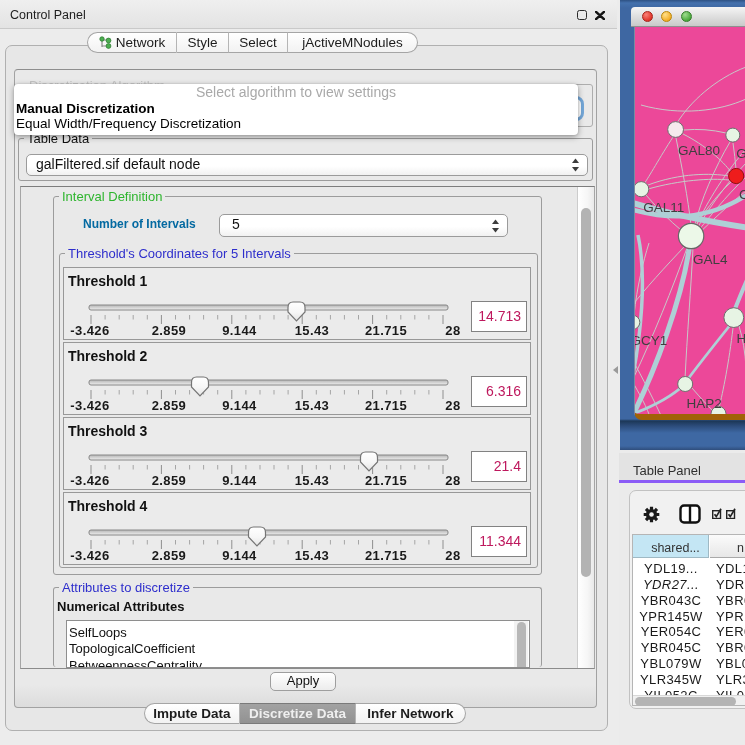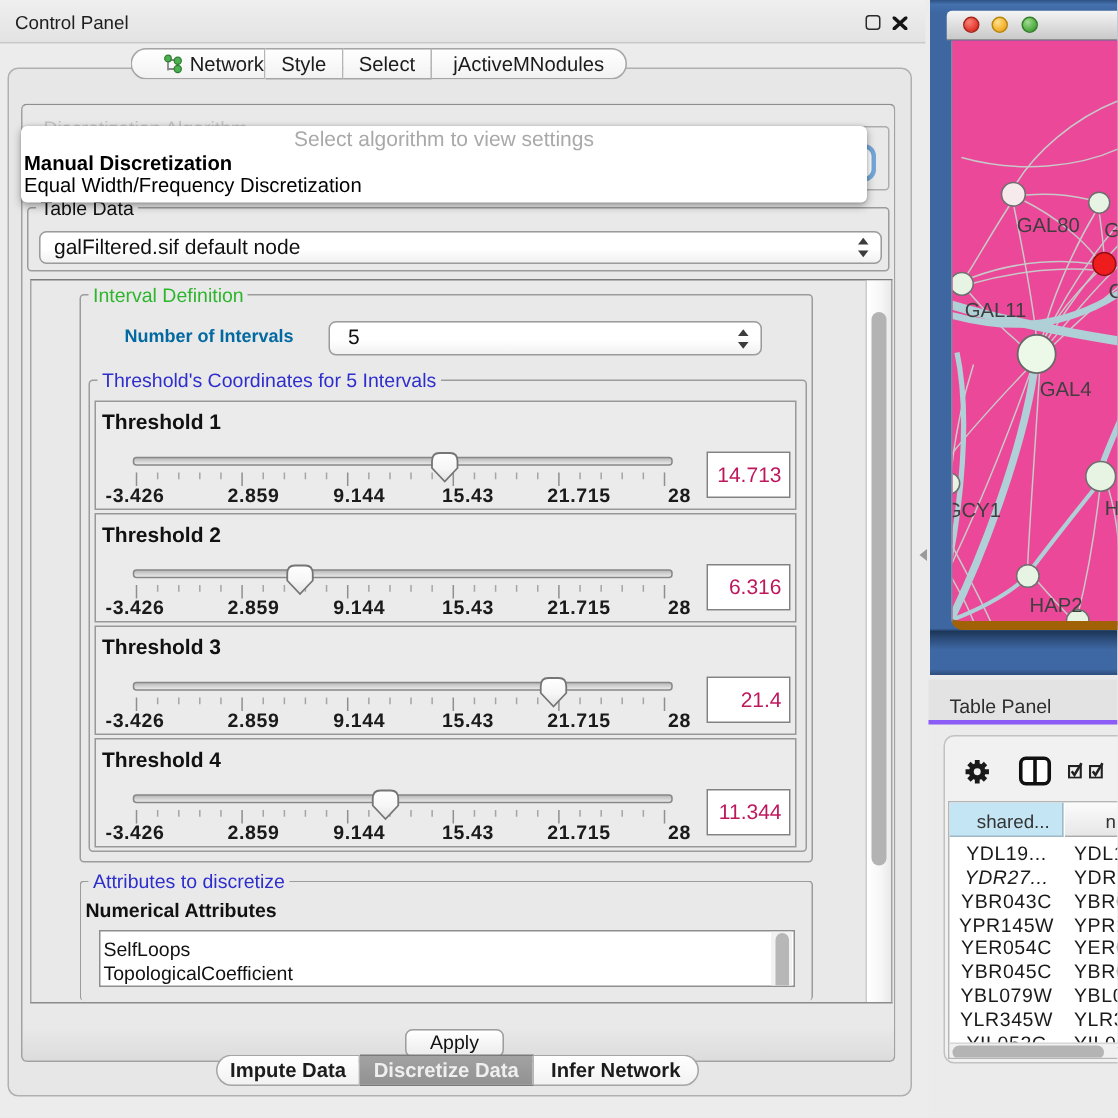--- a/index.html
+++ b/index.html
@@ -83,7 +83,7 @@
 <div id="innerpanel" class="abs"></div>
 
 <div id="toptabs" class="abs seg">
-  <div class="s" style="width:90px;justify-content:flex-end;"><svg width="13" height="14" viewBox="0 0 13 14" style="margin-right:4px;">
+  <div class="s" style="width:90px;"><svg width="13" height="14" viewBox="0 0 13 14" style="margin-right:4px;">
         <path d="M3 3 L3 11 M3 4 L9 4 M3 10 L9 10" stroke="#888" stroke-width="1.2" fill="none"></path>
         <circle cx="3" cy="3" r="2.2" fill="#4caf50" stroke="#2e7d32" stroke-width="0.8"></circle>
         <circle cx="9.5" cy="4.5" r="2.4" fill="#4caf50" stroke="#2e7d32" stroke-width="0.8"></circle>

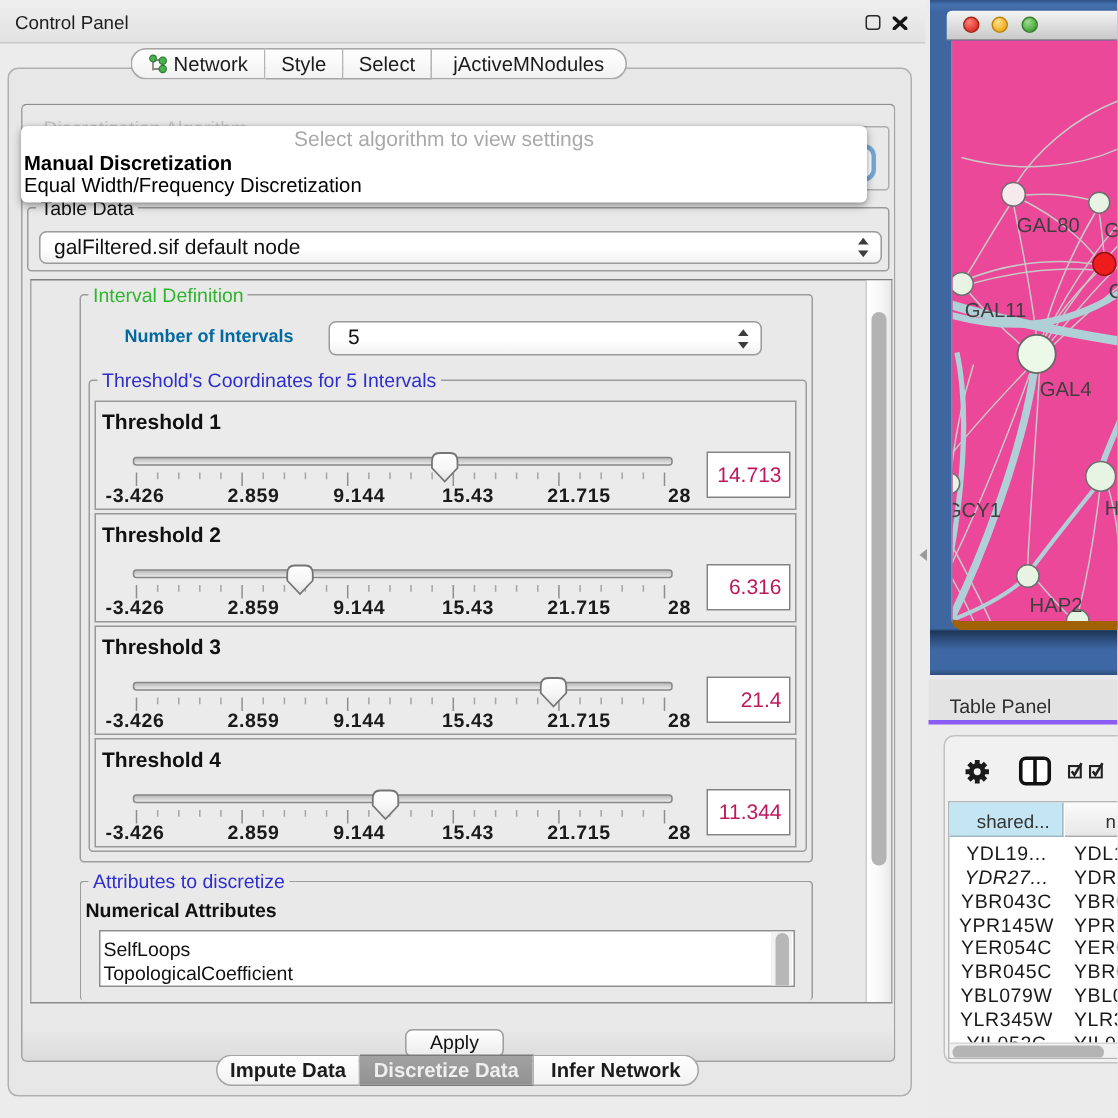--- a/index.html
+++ b/index.html
@@ -211,7 +211,7 @@
   <span class="gtitle blab">Attributes to discretize</span>
 </div>
 <div class="abs bold" style="left:57px; top:598.5px; font-size:13px; color:#111;">Numerical Attributes</div>
-<div class="abs" style="left:66px; top:620px; width:464px; height:38px; background:#fff; border:1px solid #8e8e8e; font-size:13px; color:#111; overflow:hidden;">
+<div class="abs" style="left:66px; top:620px; width:464px; height:48px; background:#fff; border:1px solid #8e8e8e; font-size:13px; color:#111; overflow:hidden;">
   <div style="position:absolute; left:2px; top:3.5px;">SelfLoops</div>
   <div style="position:absolute; left:2px; top:20px;">TopologicalCoefficient</div>
   <div style="position:absolute; left:2px; top:36.5px;">BetweennessCentrality</div>

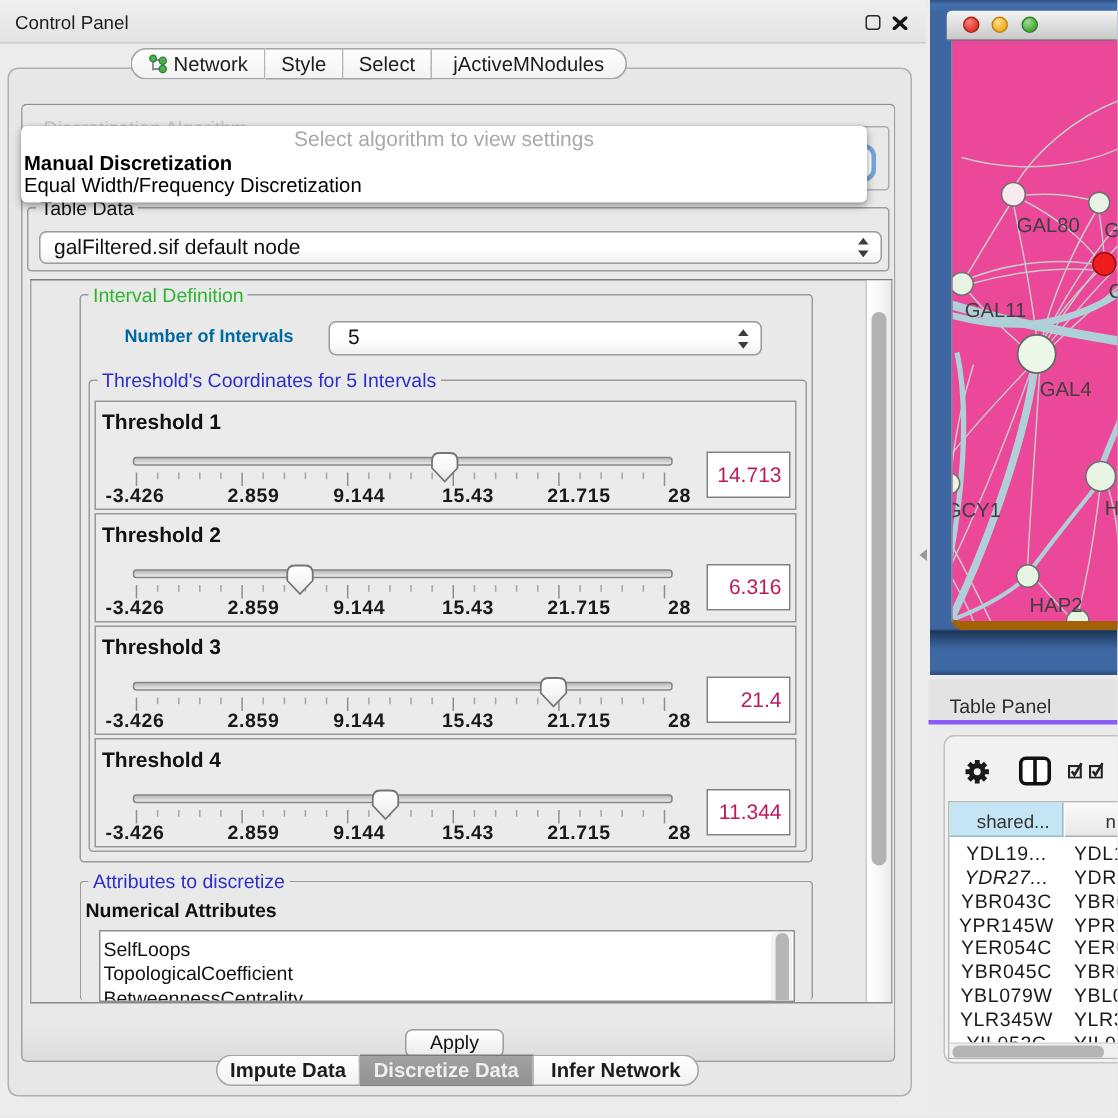--- a/index.html
+++ b/index.html
@@ -219,7 +219,7 @@
   <div style="position:absolute; right:3px; top:1px; width:9px; height:45px; background:#b7b7b7; border-radius:5px 5px 0 0;"></div>
 </div>
 
-<div class="abs" style="left:270px; top:672px; width:66px; height:19px; background:linear-gradient(#ffffff,#ececec); border:1px solid #9e9e9e; border-radius:5px; font-size:13px; color:#111; text-align:center; line-height:16px;margin-top:14px;">Apply</div>
+<div class="abs" style="left:270px; top:672px; width:66px; height:19px; background:linear-gradient(#ffffff,#ececec); border:1px solid #9e9e9e; border-radius:5px; font-size:13px; color:#111; text-align:center; line-height:16px;">Apply</div>
 
 <div id="bottabs" class="abs seg">
   <div class="s bold" style="width:96px;">Impute Data</div>

